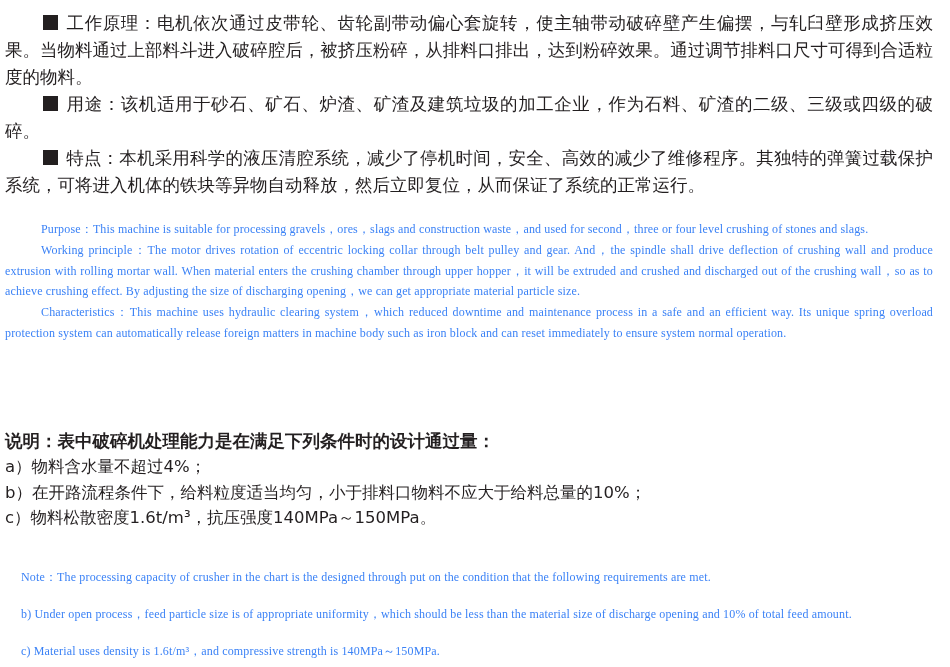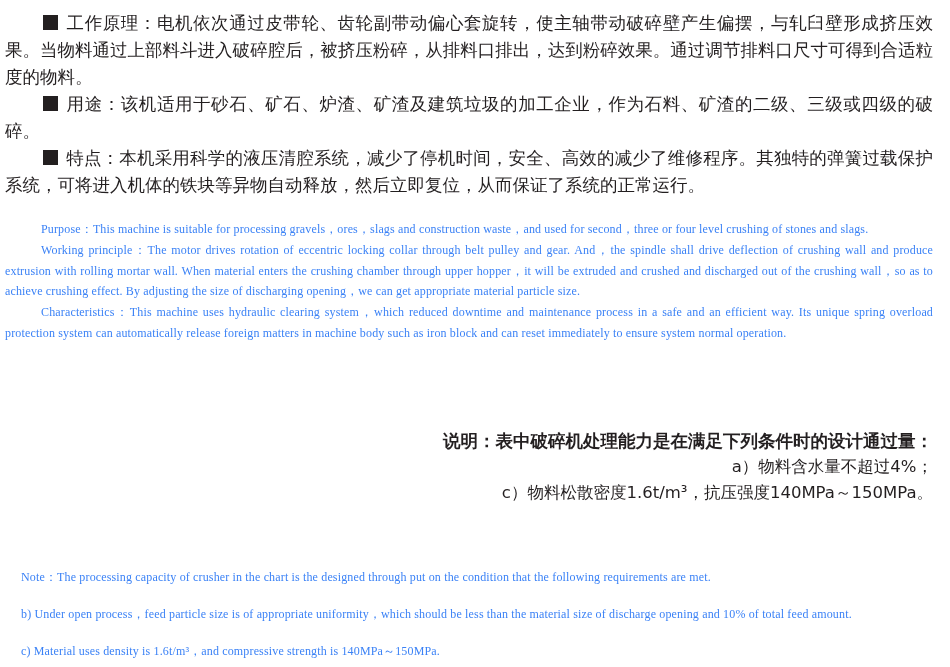--- a/index.html
+++ b/index.html
@@ -12,7 +12,7 @@
   .en-block { position:absolute; left:5px; width:928px; top:219px; }
   .en-para { margin:0; text-align:justify; text-align-last:left; }
   .en-indent { display:inline-block; width:36px; }
-  .notes-cn { position:absolute; left:5px; width:928px; top:428px; font-family:"DejaVu Sans", sans-serif;text-align:right; }
+  .notes-cn { position:absolute; left:5px; width:928px; top:428px; font-family:"DejaVu Sans", sans-serif; }
   .notes-cn .title { font-size:17.5px; line-height:26px; margin:0; font-weight:bold; }
   .notes-cn .item { font-size:16.5px; line-height:25.5px; margin:0; }
   .notes-en { position:absolute; left:5px; width:928px; top:551px; }

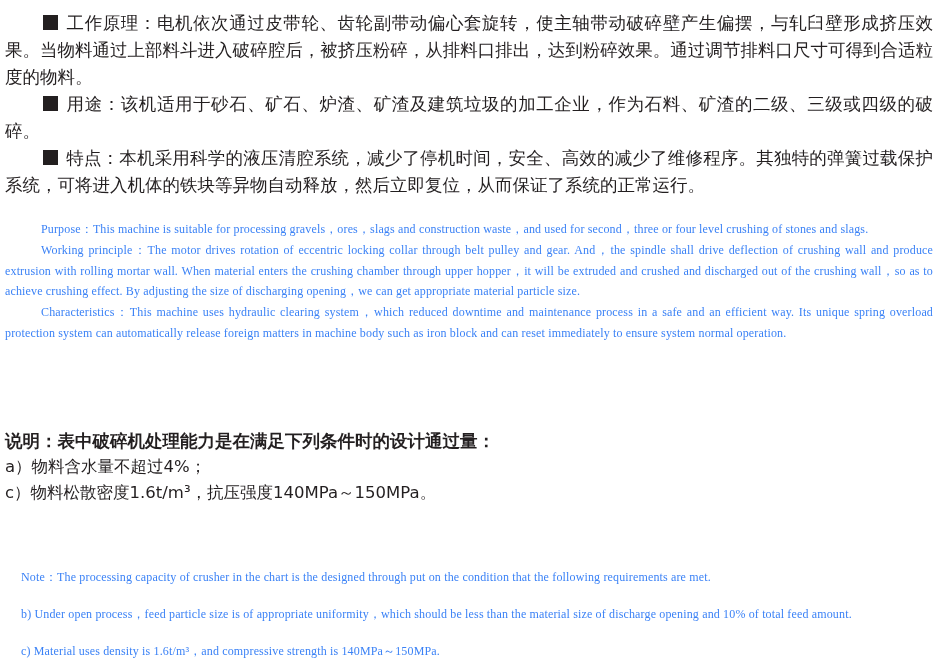--- a/index.html
+++ b/index.html
@@ -36,6 +36,7 @@
 <div class="notes-cn">
   <p class="title">说明：表中破碎机处理能力是在满足下列条件时的设计通过量：</p>
   <p class="item">a）物料含水量不超过4%；</p>
+  <p class="item">b）在开路流程条件下，给料粒度适当均匀，小于排料口物料不应大于给料总量的10%；</p>
   <p class="item">c）物料松散密度1.6t/m³，抗压强度140MPa～150MPa。</p>
 </div>
 

